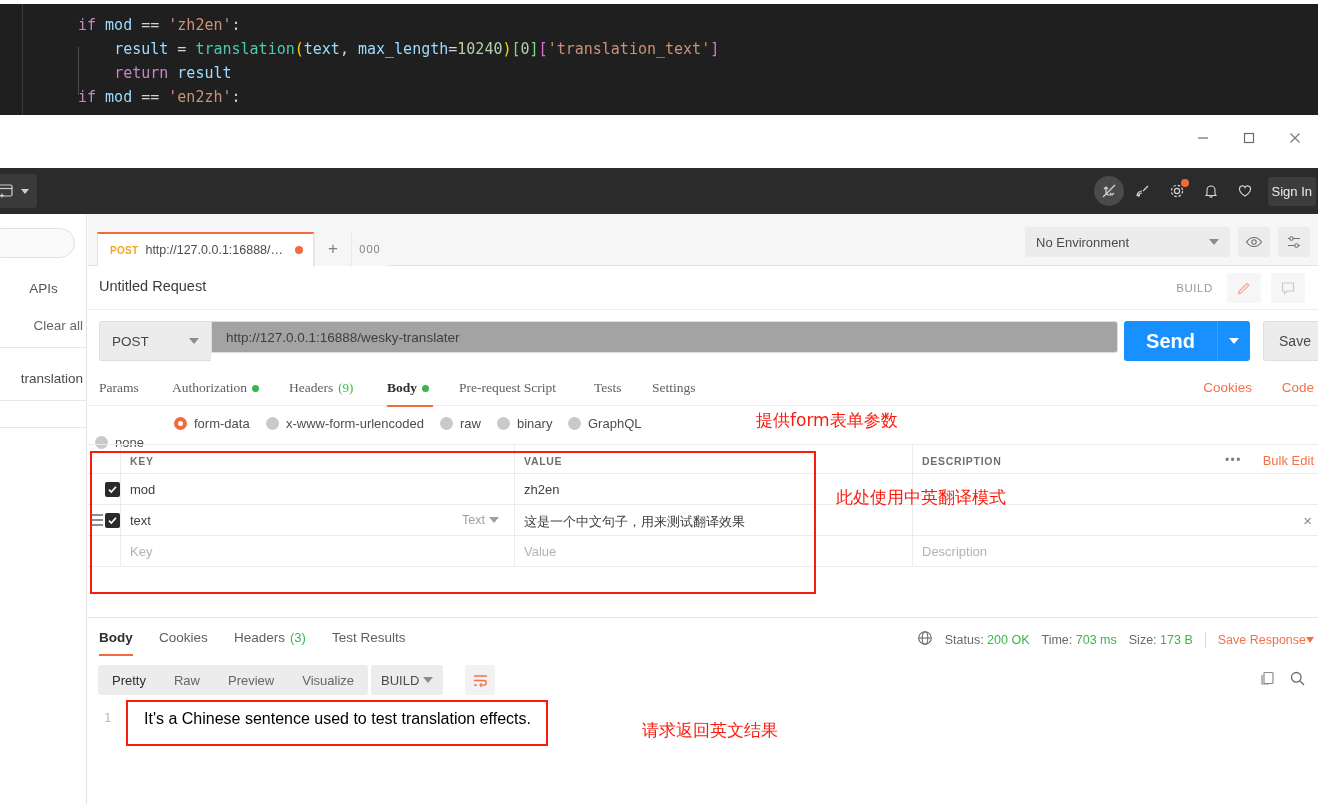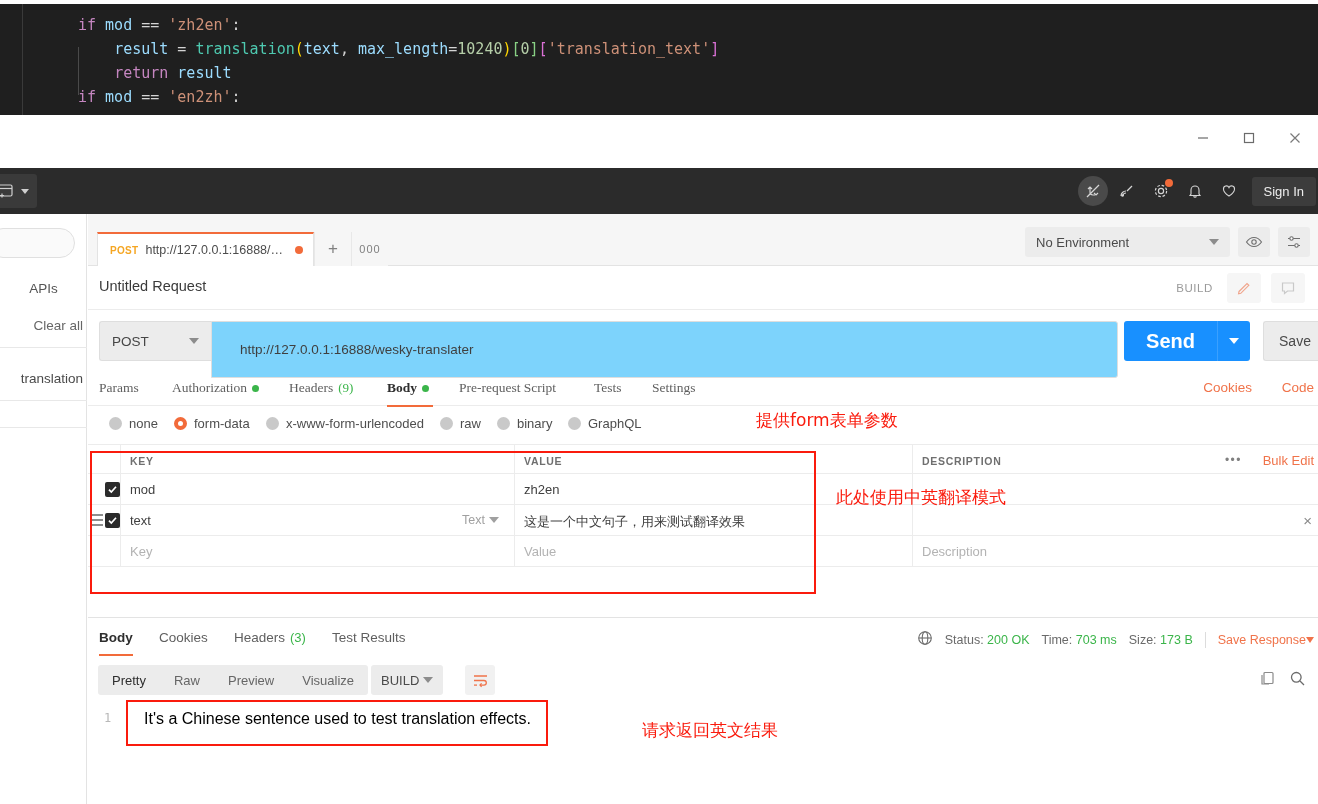--- a/index.html
+++ b/index.html
@@ -100,7 +100,7 @@
   }
   .signin {
     background: #3c3c3c; color: #ededed; font-size: 13px;
-    padding: 7px 12px; border-radius: 3px; margin-left: 4px;
+    padding: 7px 4px; border-radius: 3px; margin-left: 4px;
   }
 
   

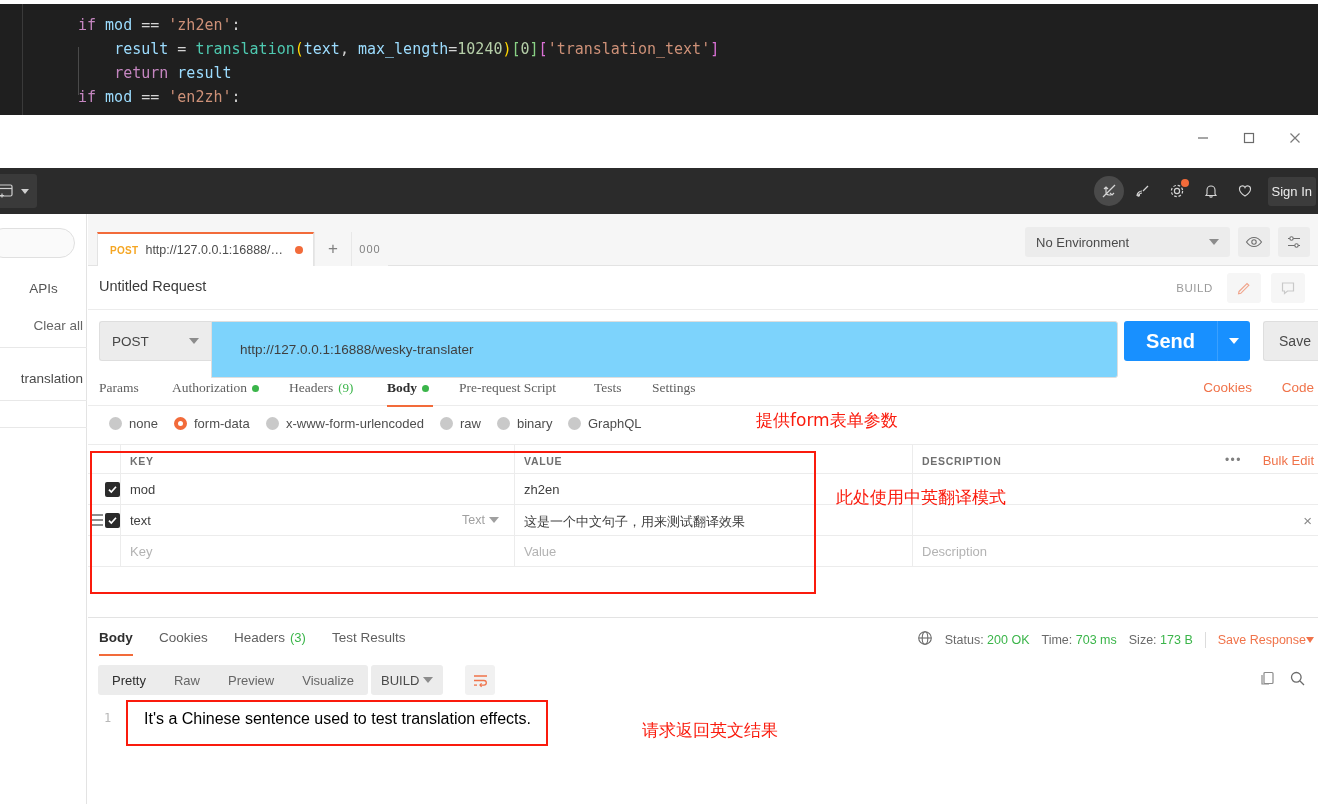--- a/index.html
+++ b/index.html
@@ -205,9 +205,9 @@
     justify-content: space-between; padding: 0 12px; font-size: 13.5px; color: #464646;
   }
   .url-input {
-    position: absolute; left: 123px; top: 11px; width: 907px; height: 57px;
-    background: #7dd3fc; border: 1px solid #dedede; border-radius: 0 3px 3px 0;
-    display: flex; align-items: center; padding: 0 28px;
+    position: absolute; left: 123px; top: 11px; width: 907px; height: 32px;
+    background: #a3a3a3; border: 1px solid #dedede; border-radius: 0 3px 3px 0;
+    display: flex; align-items: center; padding: 0 14px;
     font-size: 13.5px; color: #3f3f3f;
   }
   .send-btn {

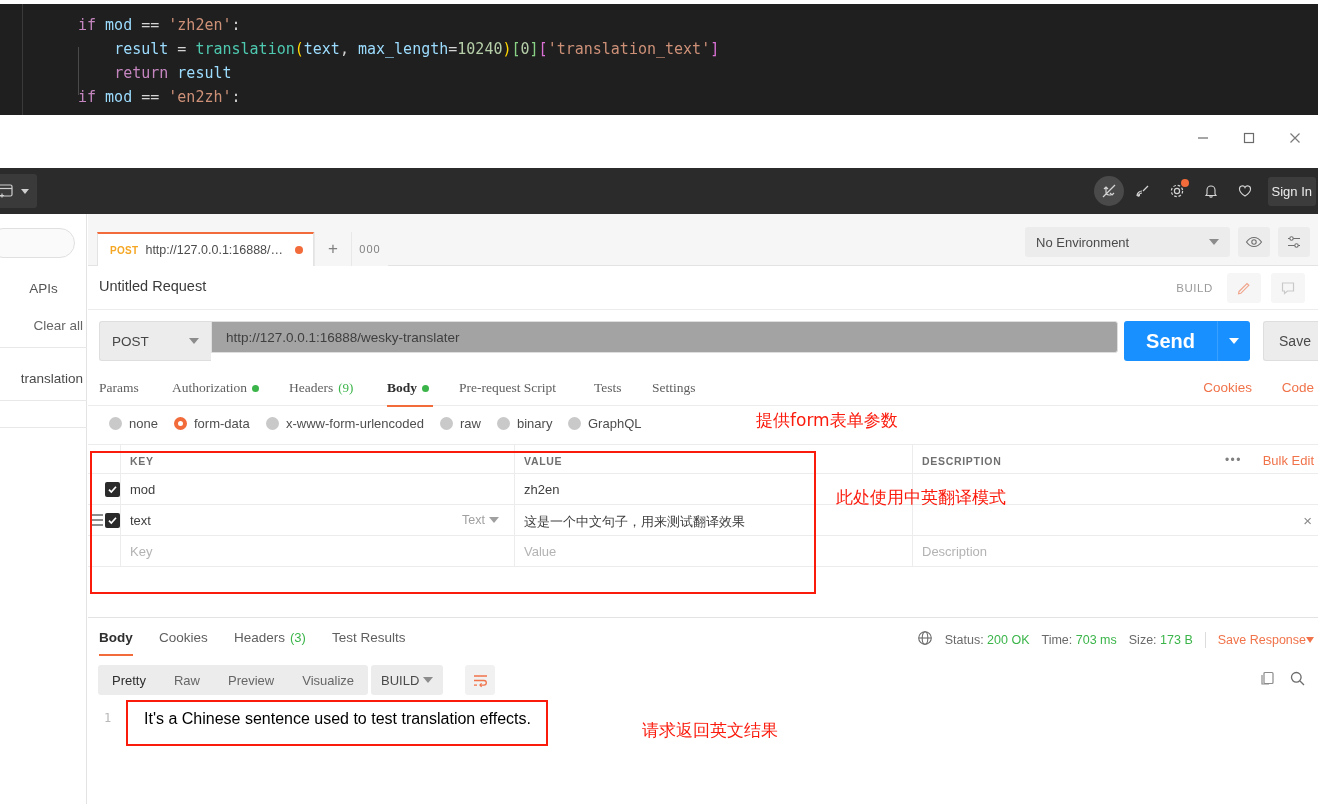--- a/index.html
+++ b/index.html
@@ -533,7 +533,7 @@
       </div>
 
     <div class="bodytypes" id="bodytypes">
-        <div class="bt" style="left: 21px;">
+        <div class="bt" style="left: 7px; margin-top: 19px;">
           <span class="radio"></span>
           <span>none</span>
         </div>

